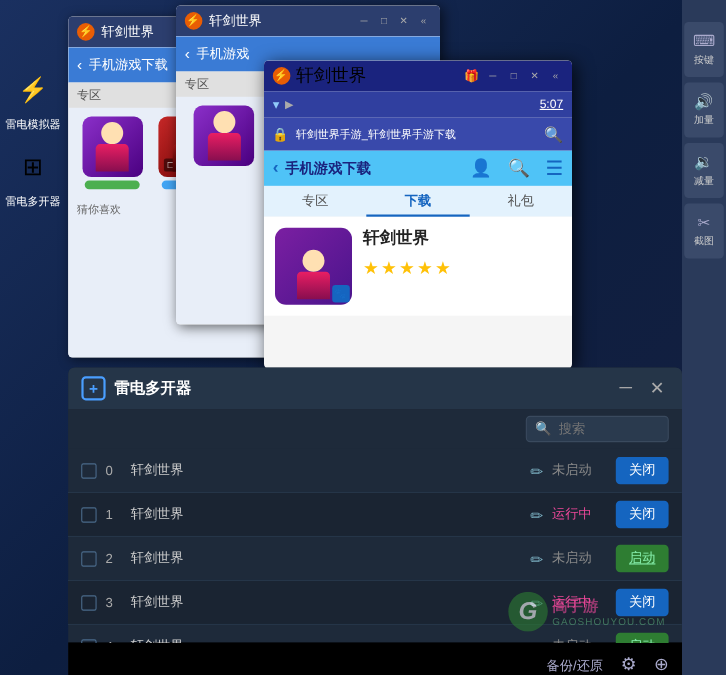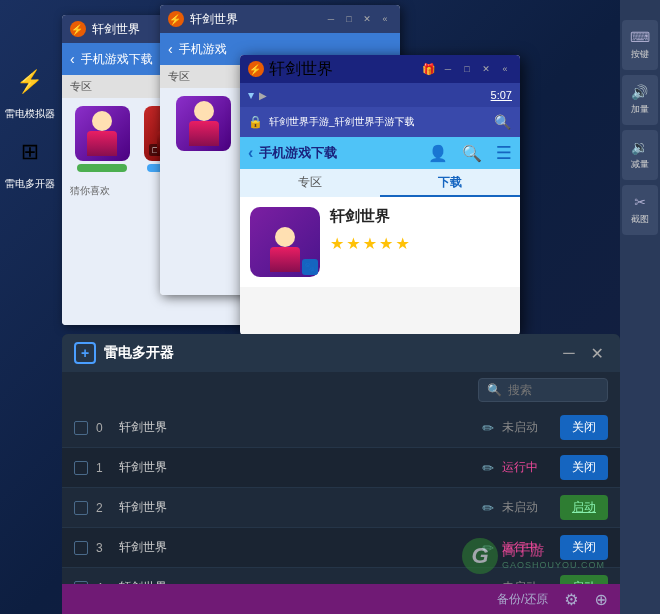--- a/index.html
+++ b/index.html
@@ -827,6 +827,7 @@
   <div class="w3-tabs">
     <div class="w3-tab">专区</div>
     <div class="w3-tab active">下载</div>
+    <div class="w3-tab">礼包</div>
   </div>
   <div class="w3-game-row">
     <div class="w3-game-thumb">

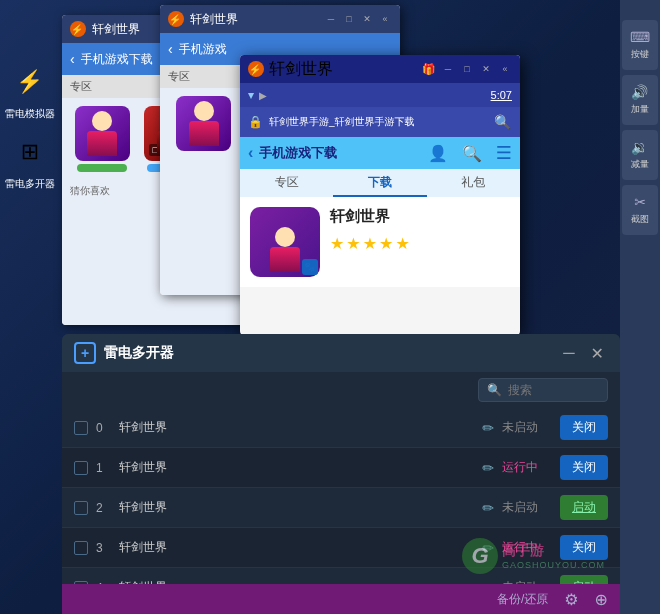--- a/index.html
+++ b/index.html
@@ -610,9 +610,9 @@
 
     .mp-footer {
       height: 30px;
-      background: #701a75;
-      display: flex;
-      align-items: center;
+      background: #000000;
+      display: flex;
+      align-items: flex-end;
       justify-content: flex-end;
       padding: 0 12px;
       gap: 16px;

